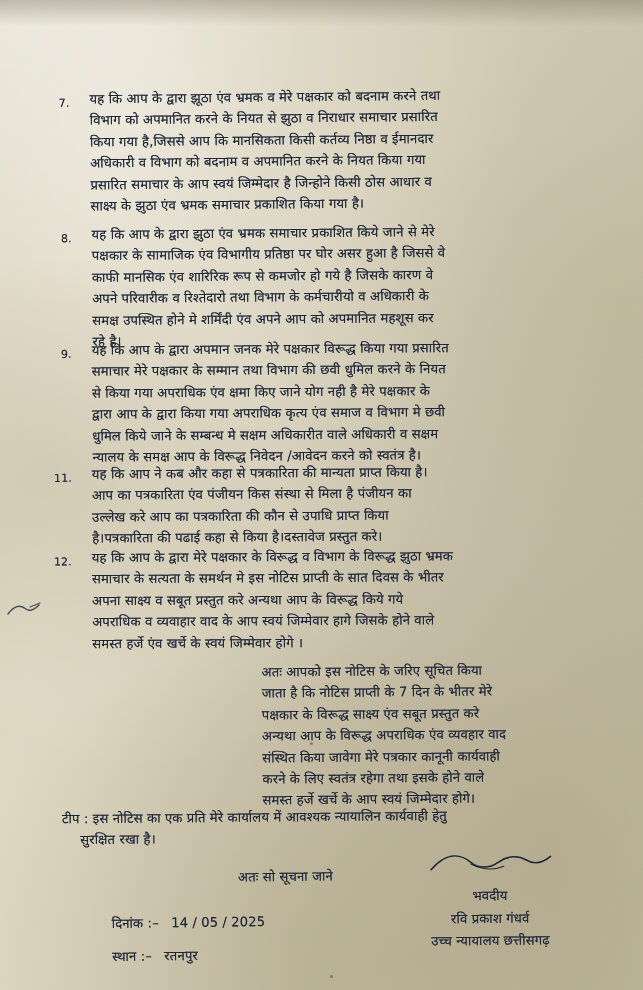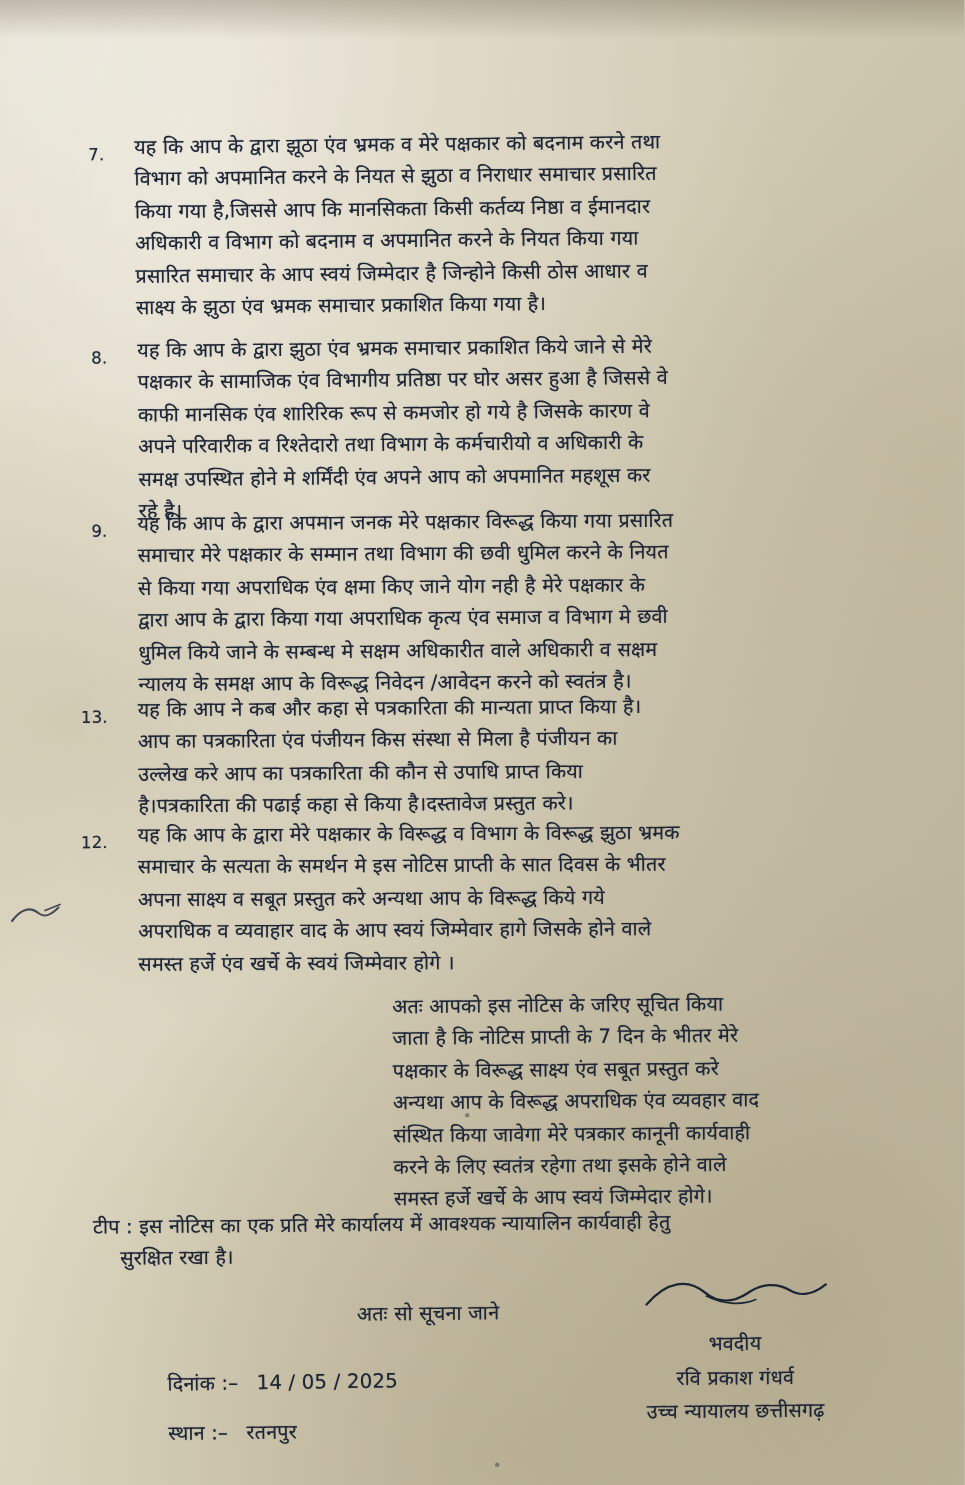--- a/index.html
+++ b/index.html
@@ -206,7 +206,7 @@
     </div>
 
     <div class="clause hw" id="c10">
-      <span class="num">13.</span>
+      <span class="num">11.</span>
       <div class="body">
         <p>यह कि आप ने कब और कहा से पत्रकारिता की मान्यता प्राप्त किया है।</p>
         <p>आप का पत्रकारिता एंव पंजीयन किस संस्था से मिला है पंजीयन का</p>

